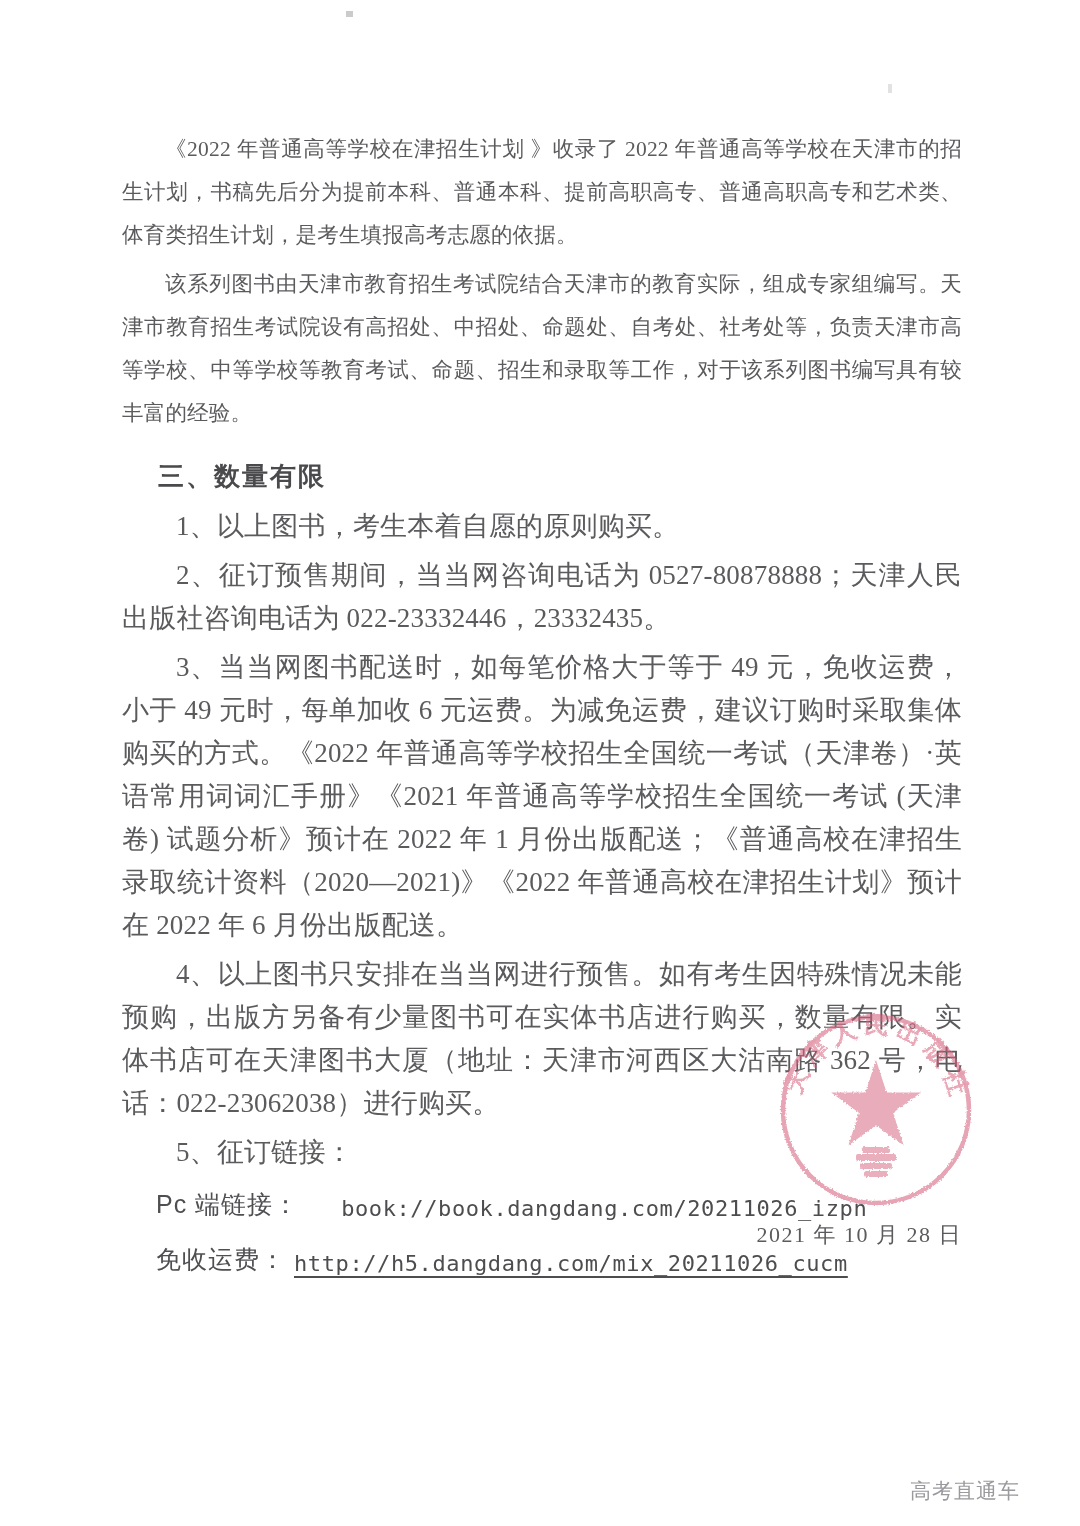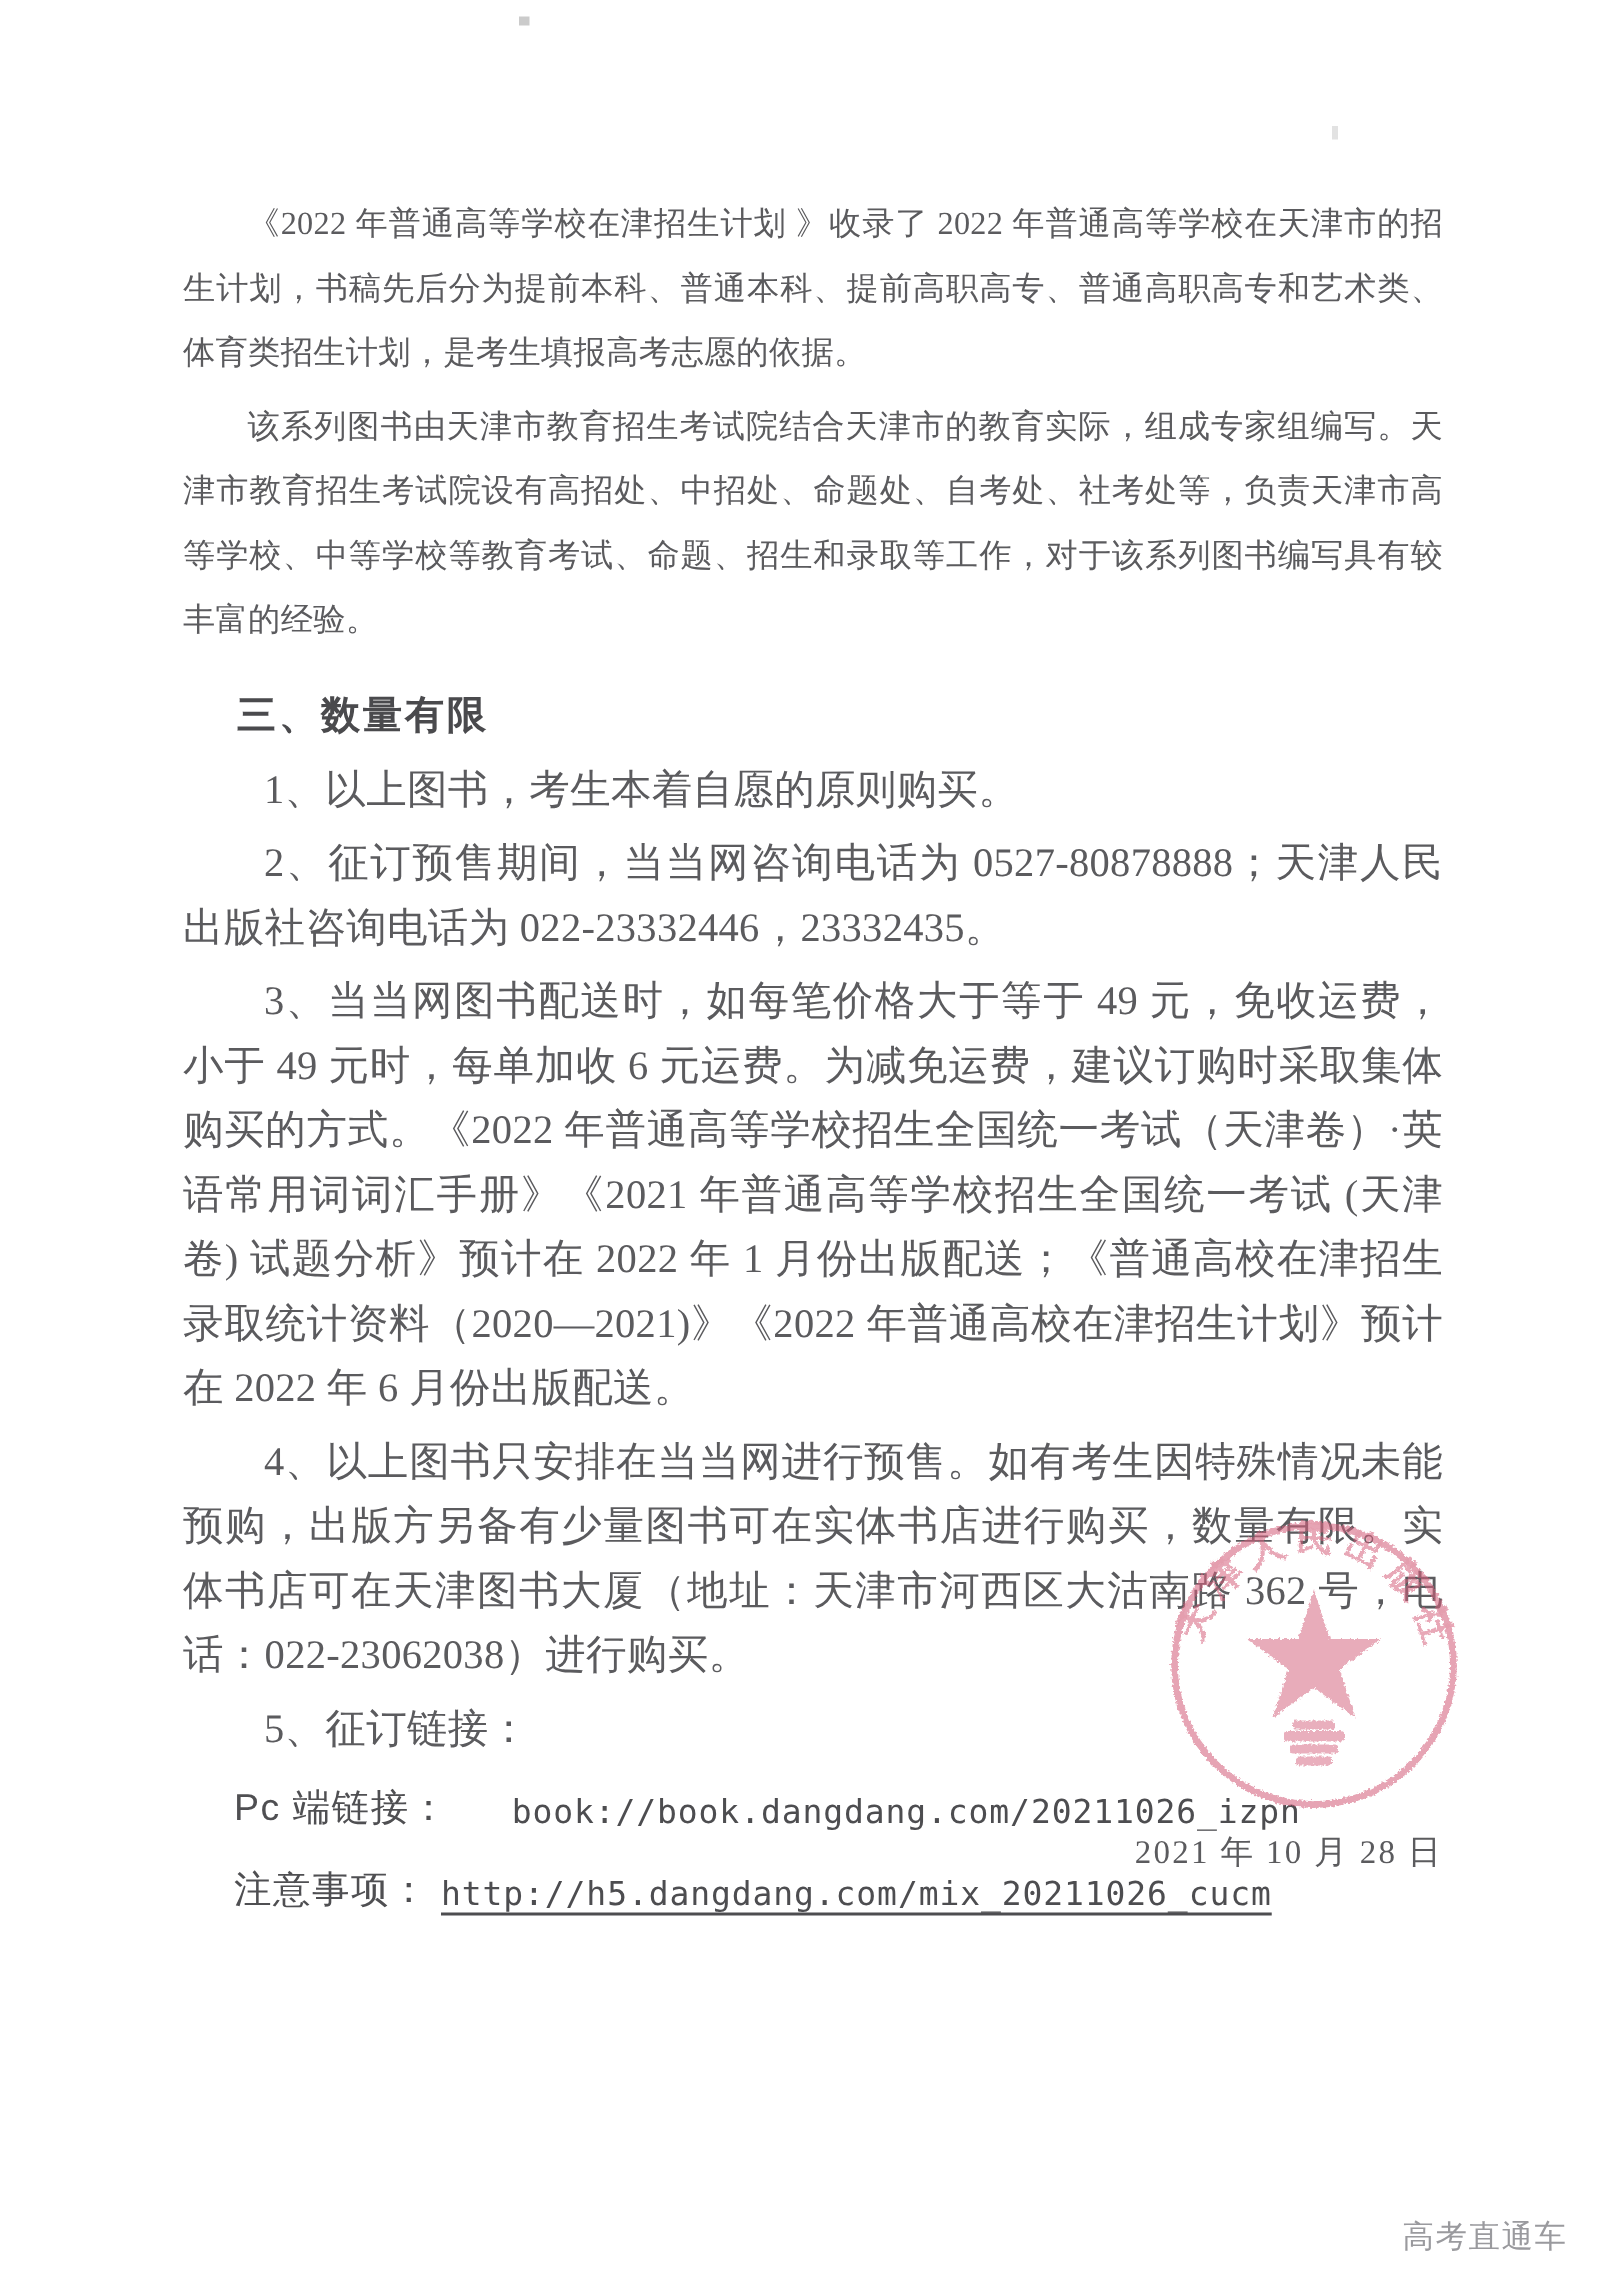--- a/index.html
+++ b/index.html
@@ -198,7 +198,7 @@
       </div>
 
       <div class="link-row mobile">
-        <span class="link-label">注意事项：</span>
+        <span class="link-label">免收运费：</span>
         <span class="link-url">http://h5.dangdang.com/mix_20211026_cucm</span>
       </div>
 

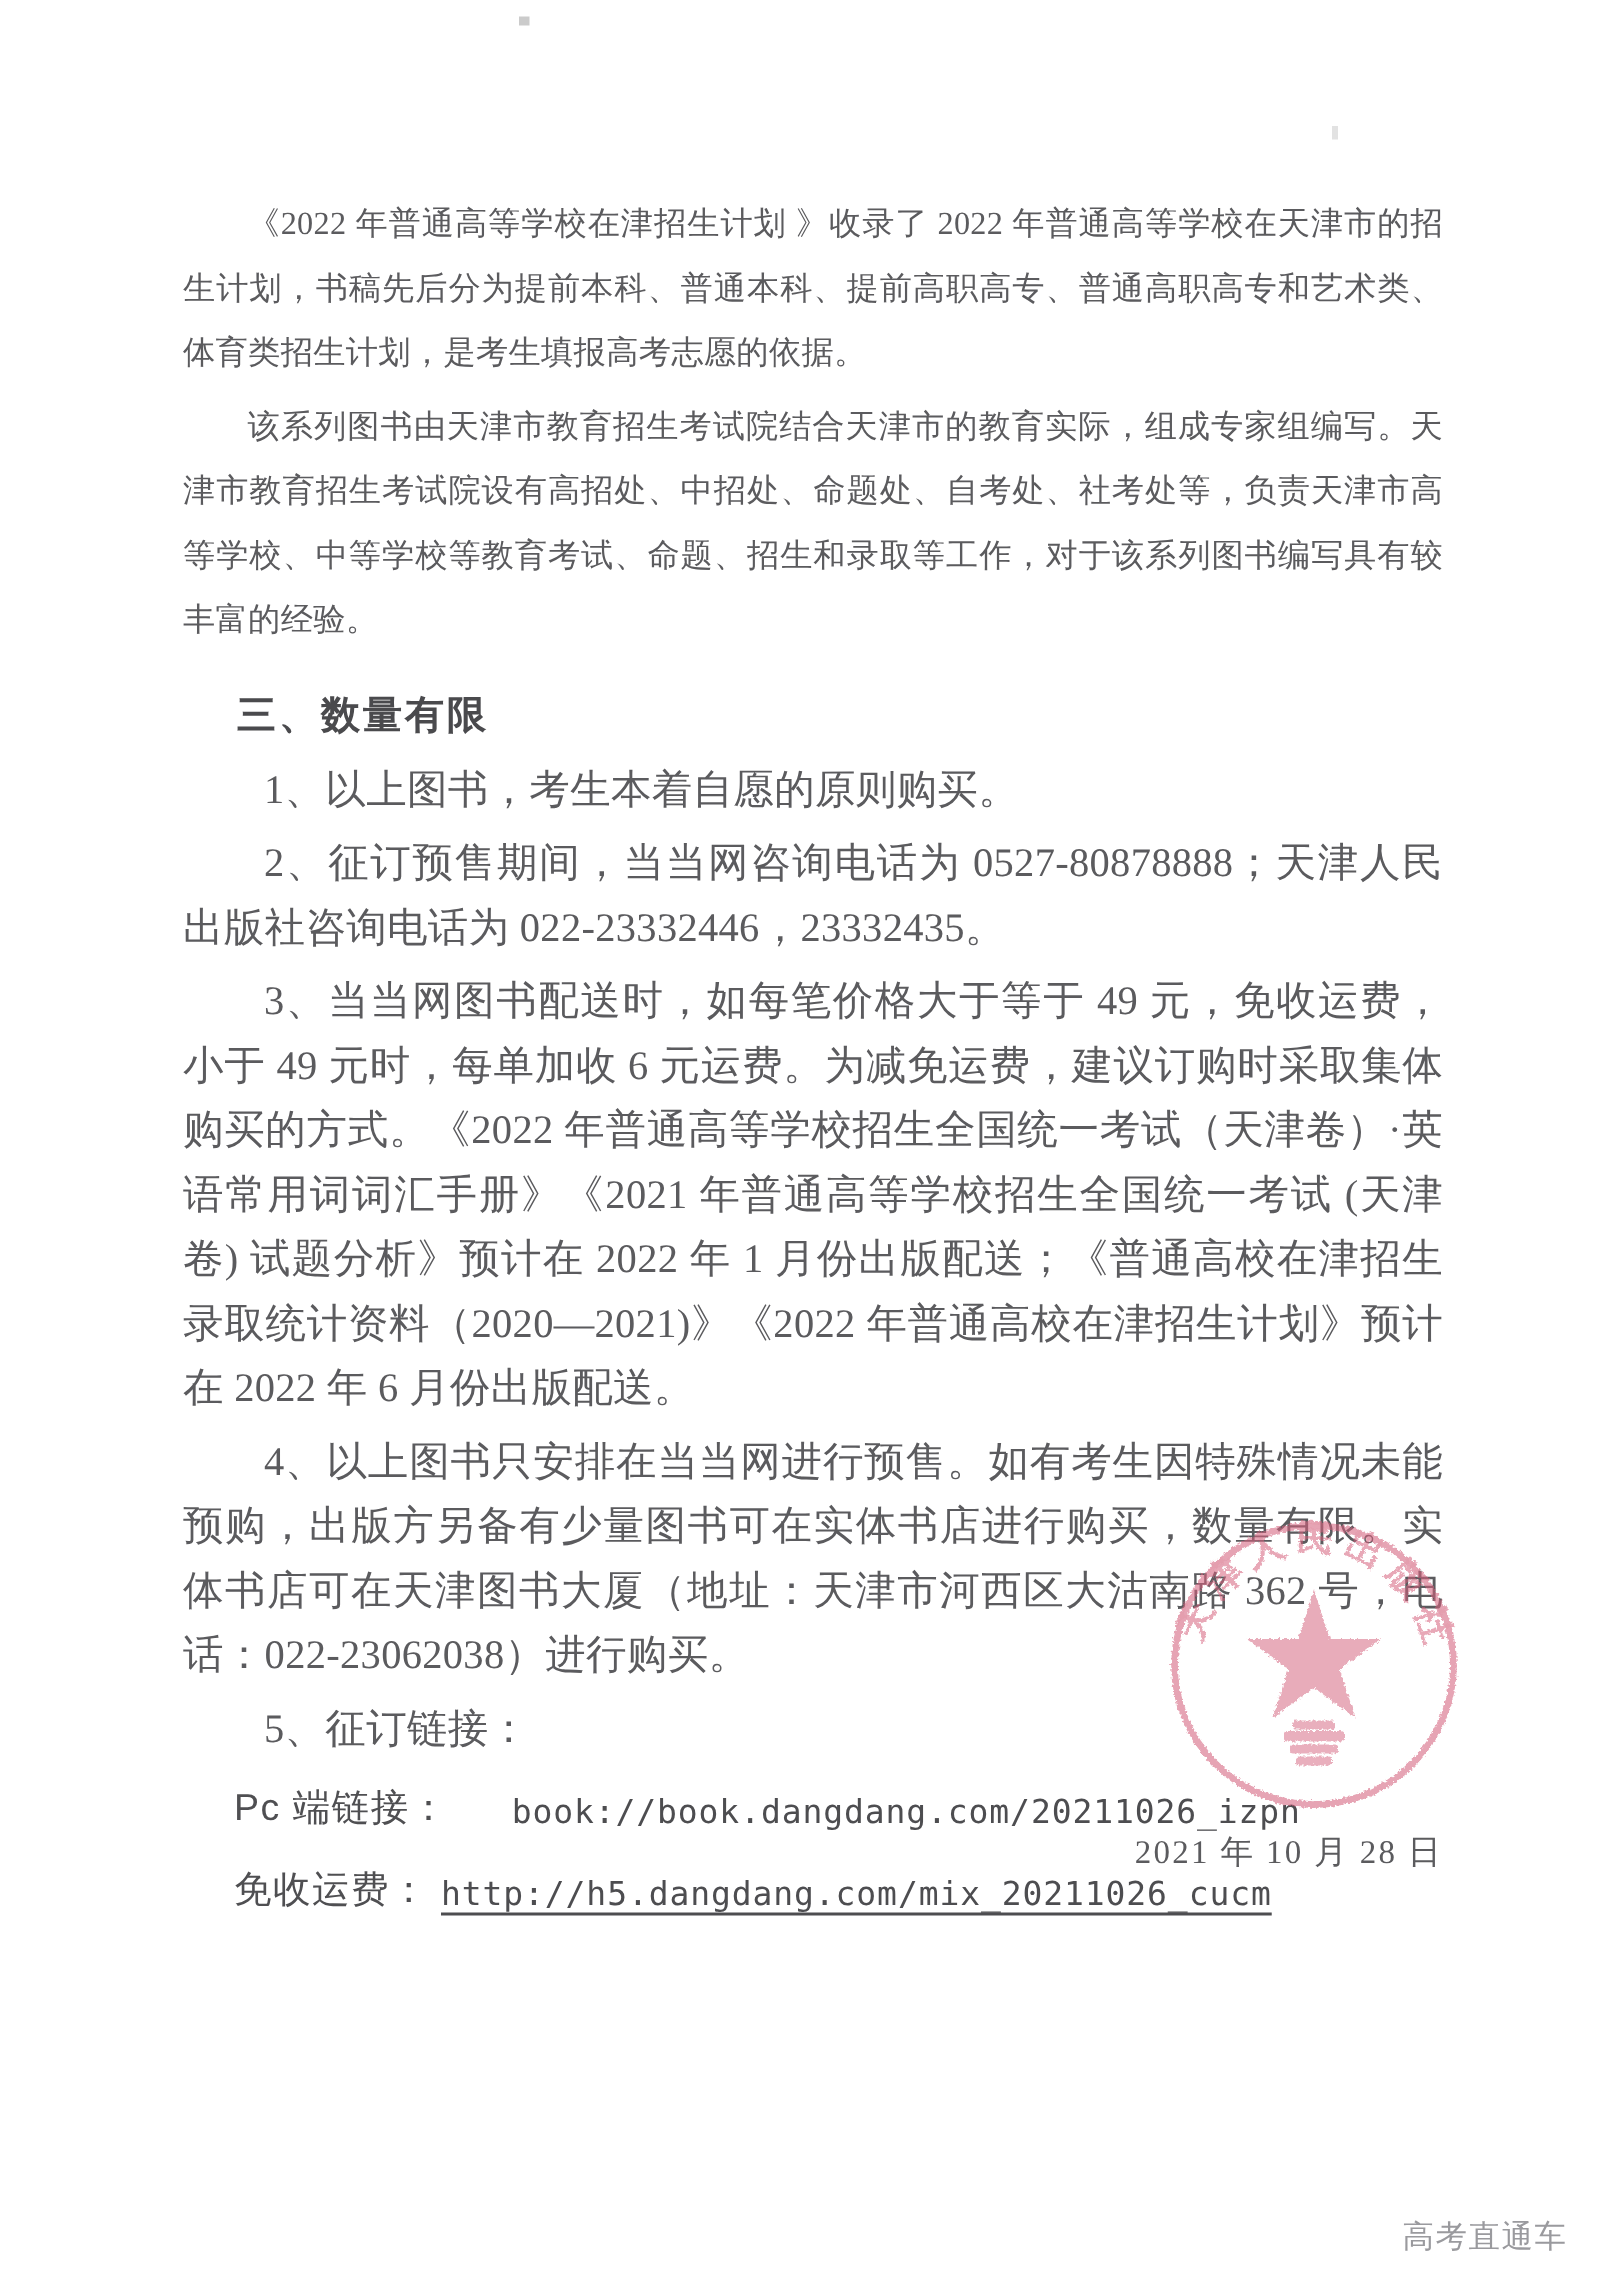--- a/index.html
+++ b/index.html
@@ -153,7 +153,7 @@
 
   .watermark {
     position: absolute;
-    left: 935px;
+    left: 910px;
     top: 1477px;
     font-family: "Liberation Sans", "DejaVu Sans", sans-serif;
     font-size: 21px;

